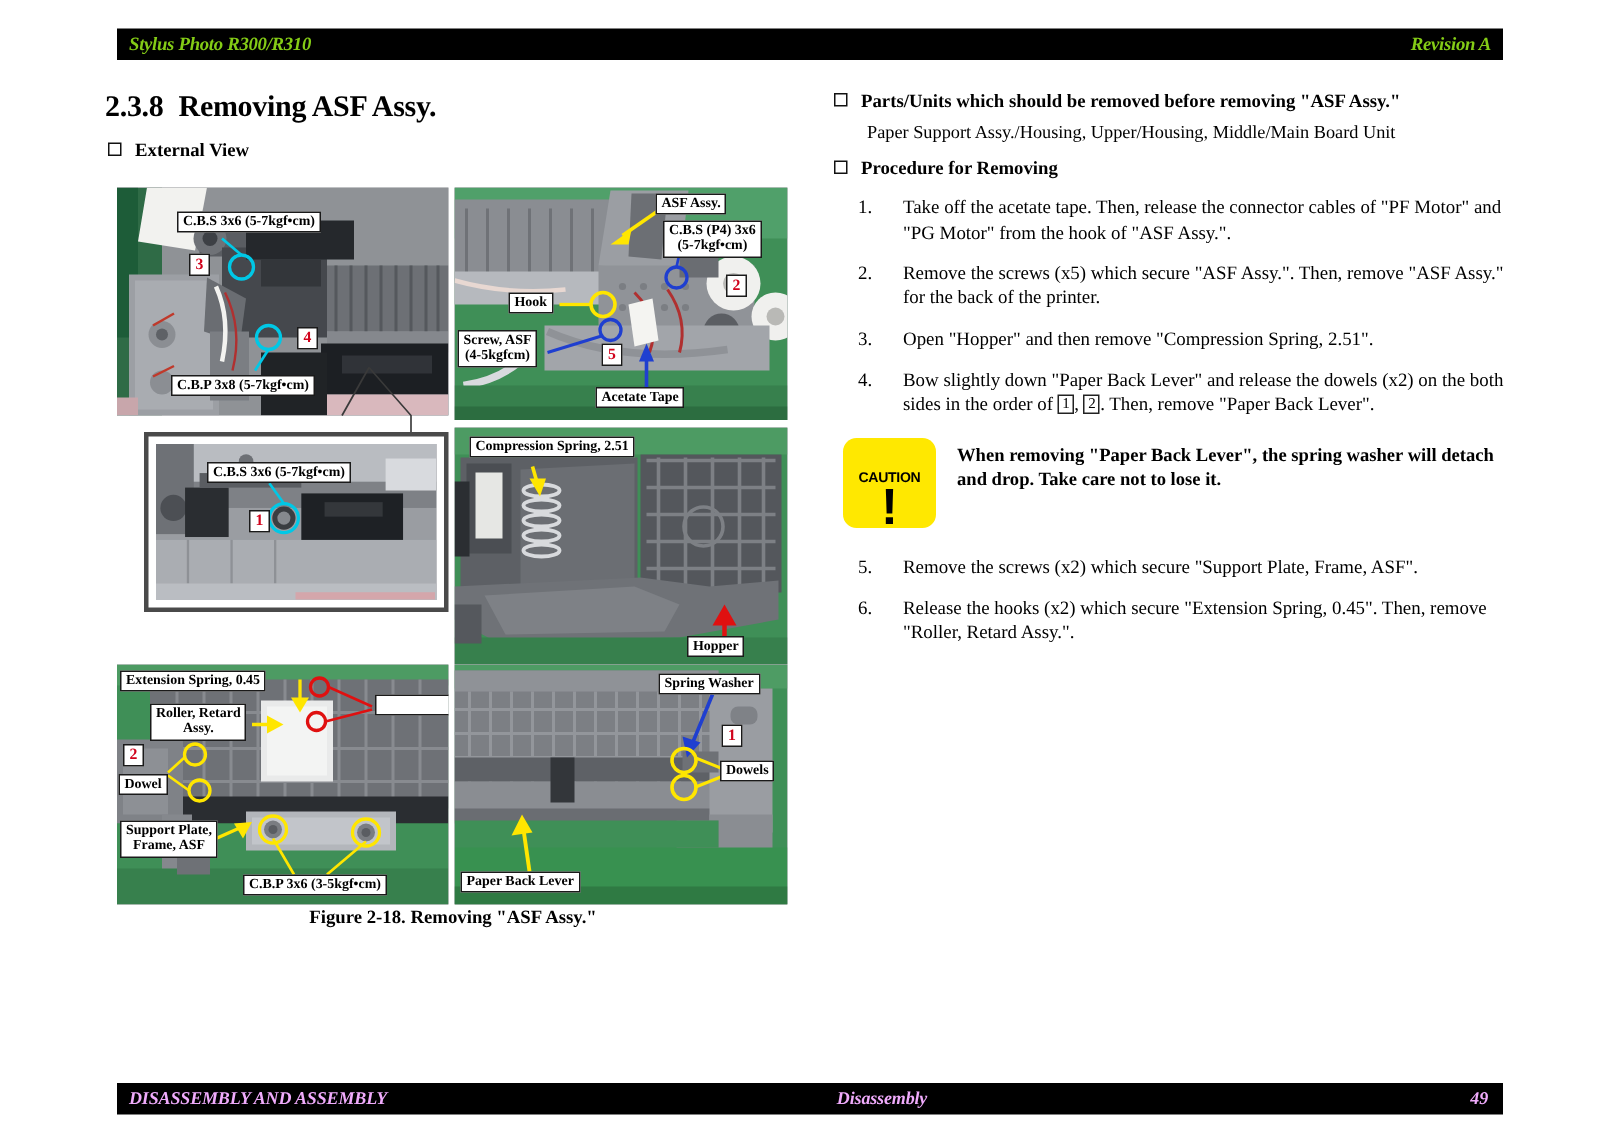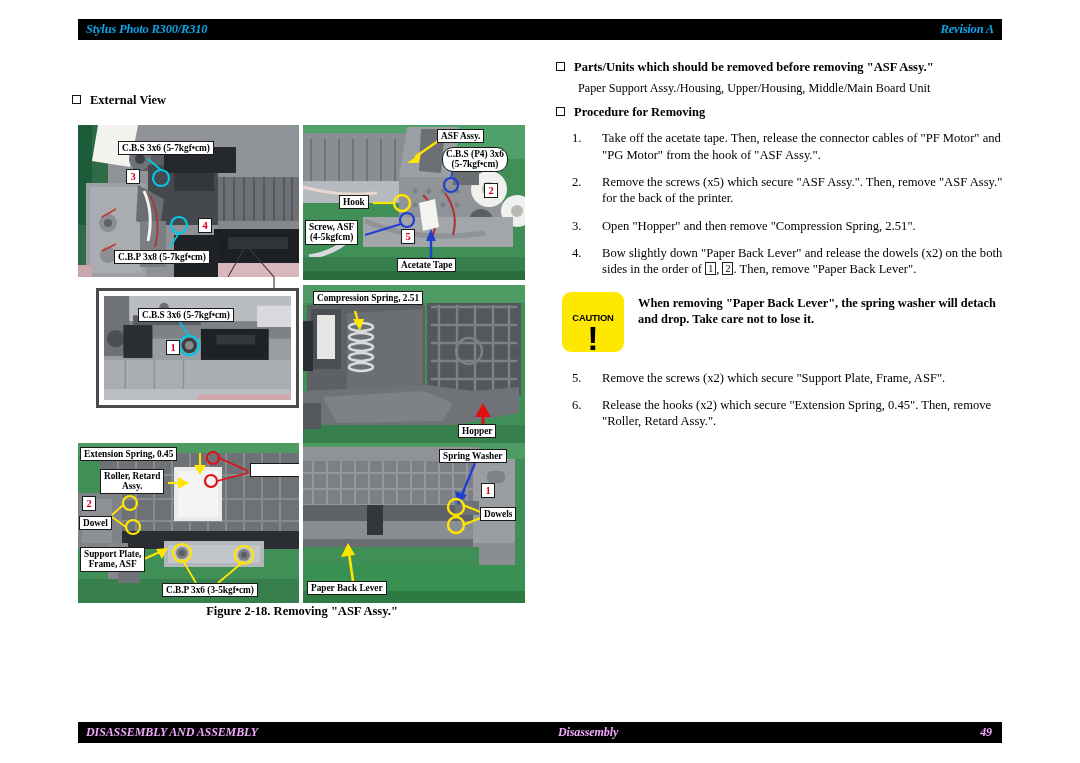--- a/index.html
+++ b/index.html
@@ -14,7 +14,7 @@
   
   .runhead {
     position: absolute; left: 78px; top: 19px; width: 924px; height: 21px;
-    background: #000; color: #0ea5e9;
+    background: #000; color: #84cc16;
     display: flex; align-items: center; justify-content: space-between;
     padding: 0 8px;
     font-style: italic; font-weight: bold; font-size: 12.5px;

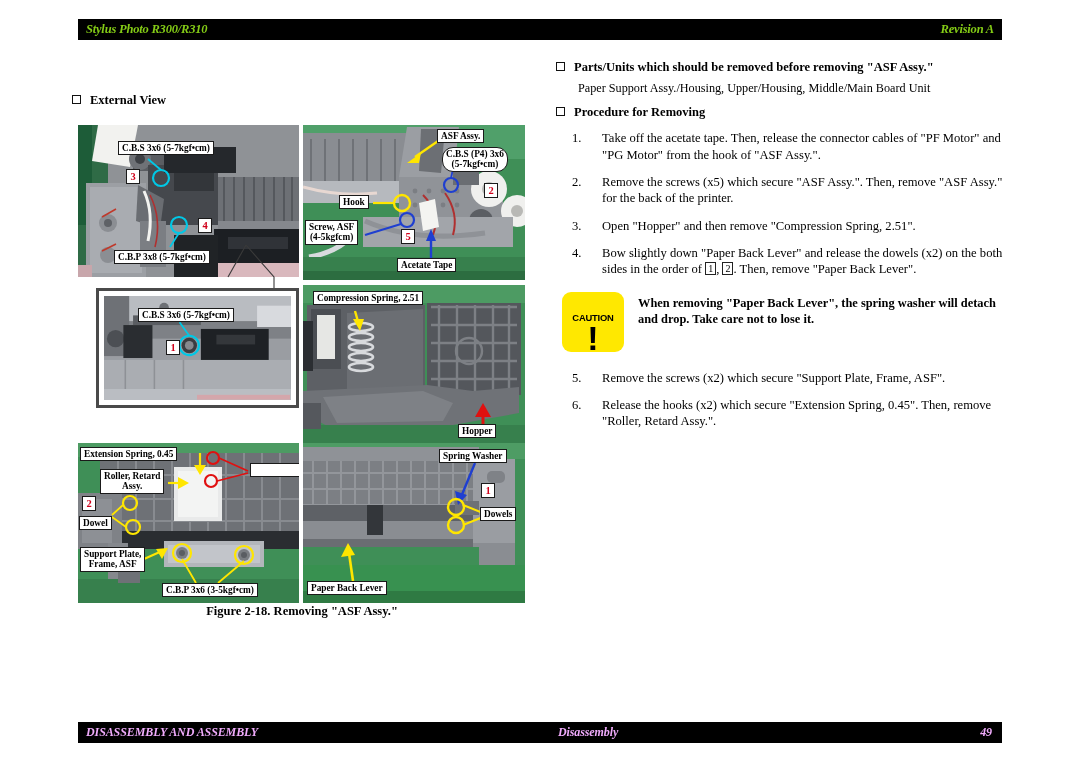--- a/index.html
+++ b/index.html
@@ -138,6 +138,9 @@
     <span>Revision A</span>
   </div>
 
+  <div class="sect-title">
+    <span class="num">2.3.8</span><span>Removing ASF Assy.</span>
+  </div>
 
   <div class="sqhead ext-view">
     <span class="sq"></span>

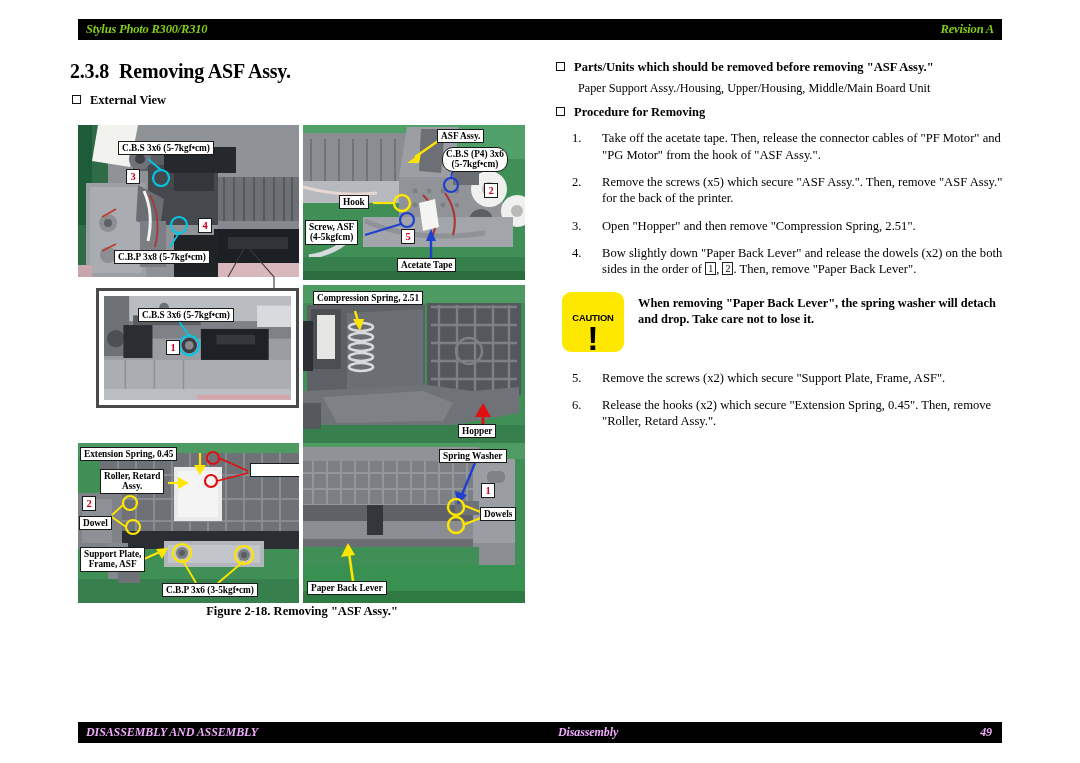--- a/index.html
+++ b/index.html
@@ -299,7 +299,7 @@
         <polygon points="128,104 123,116 133,116" fill="#1f3fd0"></polygon>
       </svg>
       <div class="lab" style="left:134px; top:4px;">ASF Assy.</div>
-      <div class="lab" style="left:139px; top:22px;border-radius:11px;">C.B.S (P4) 3x6
+      <div class="lab" style="left:139px; top:22px;">C.B.S (P4) 3x6
 (5-7kgf•cm)</div>
       <div class="numbox" style="left:181px; top:58px;">2</div>
       <div class="lab" style="left:36px; top:70px;">Hook</div>

